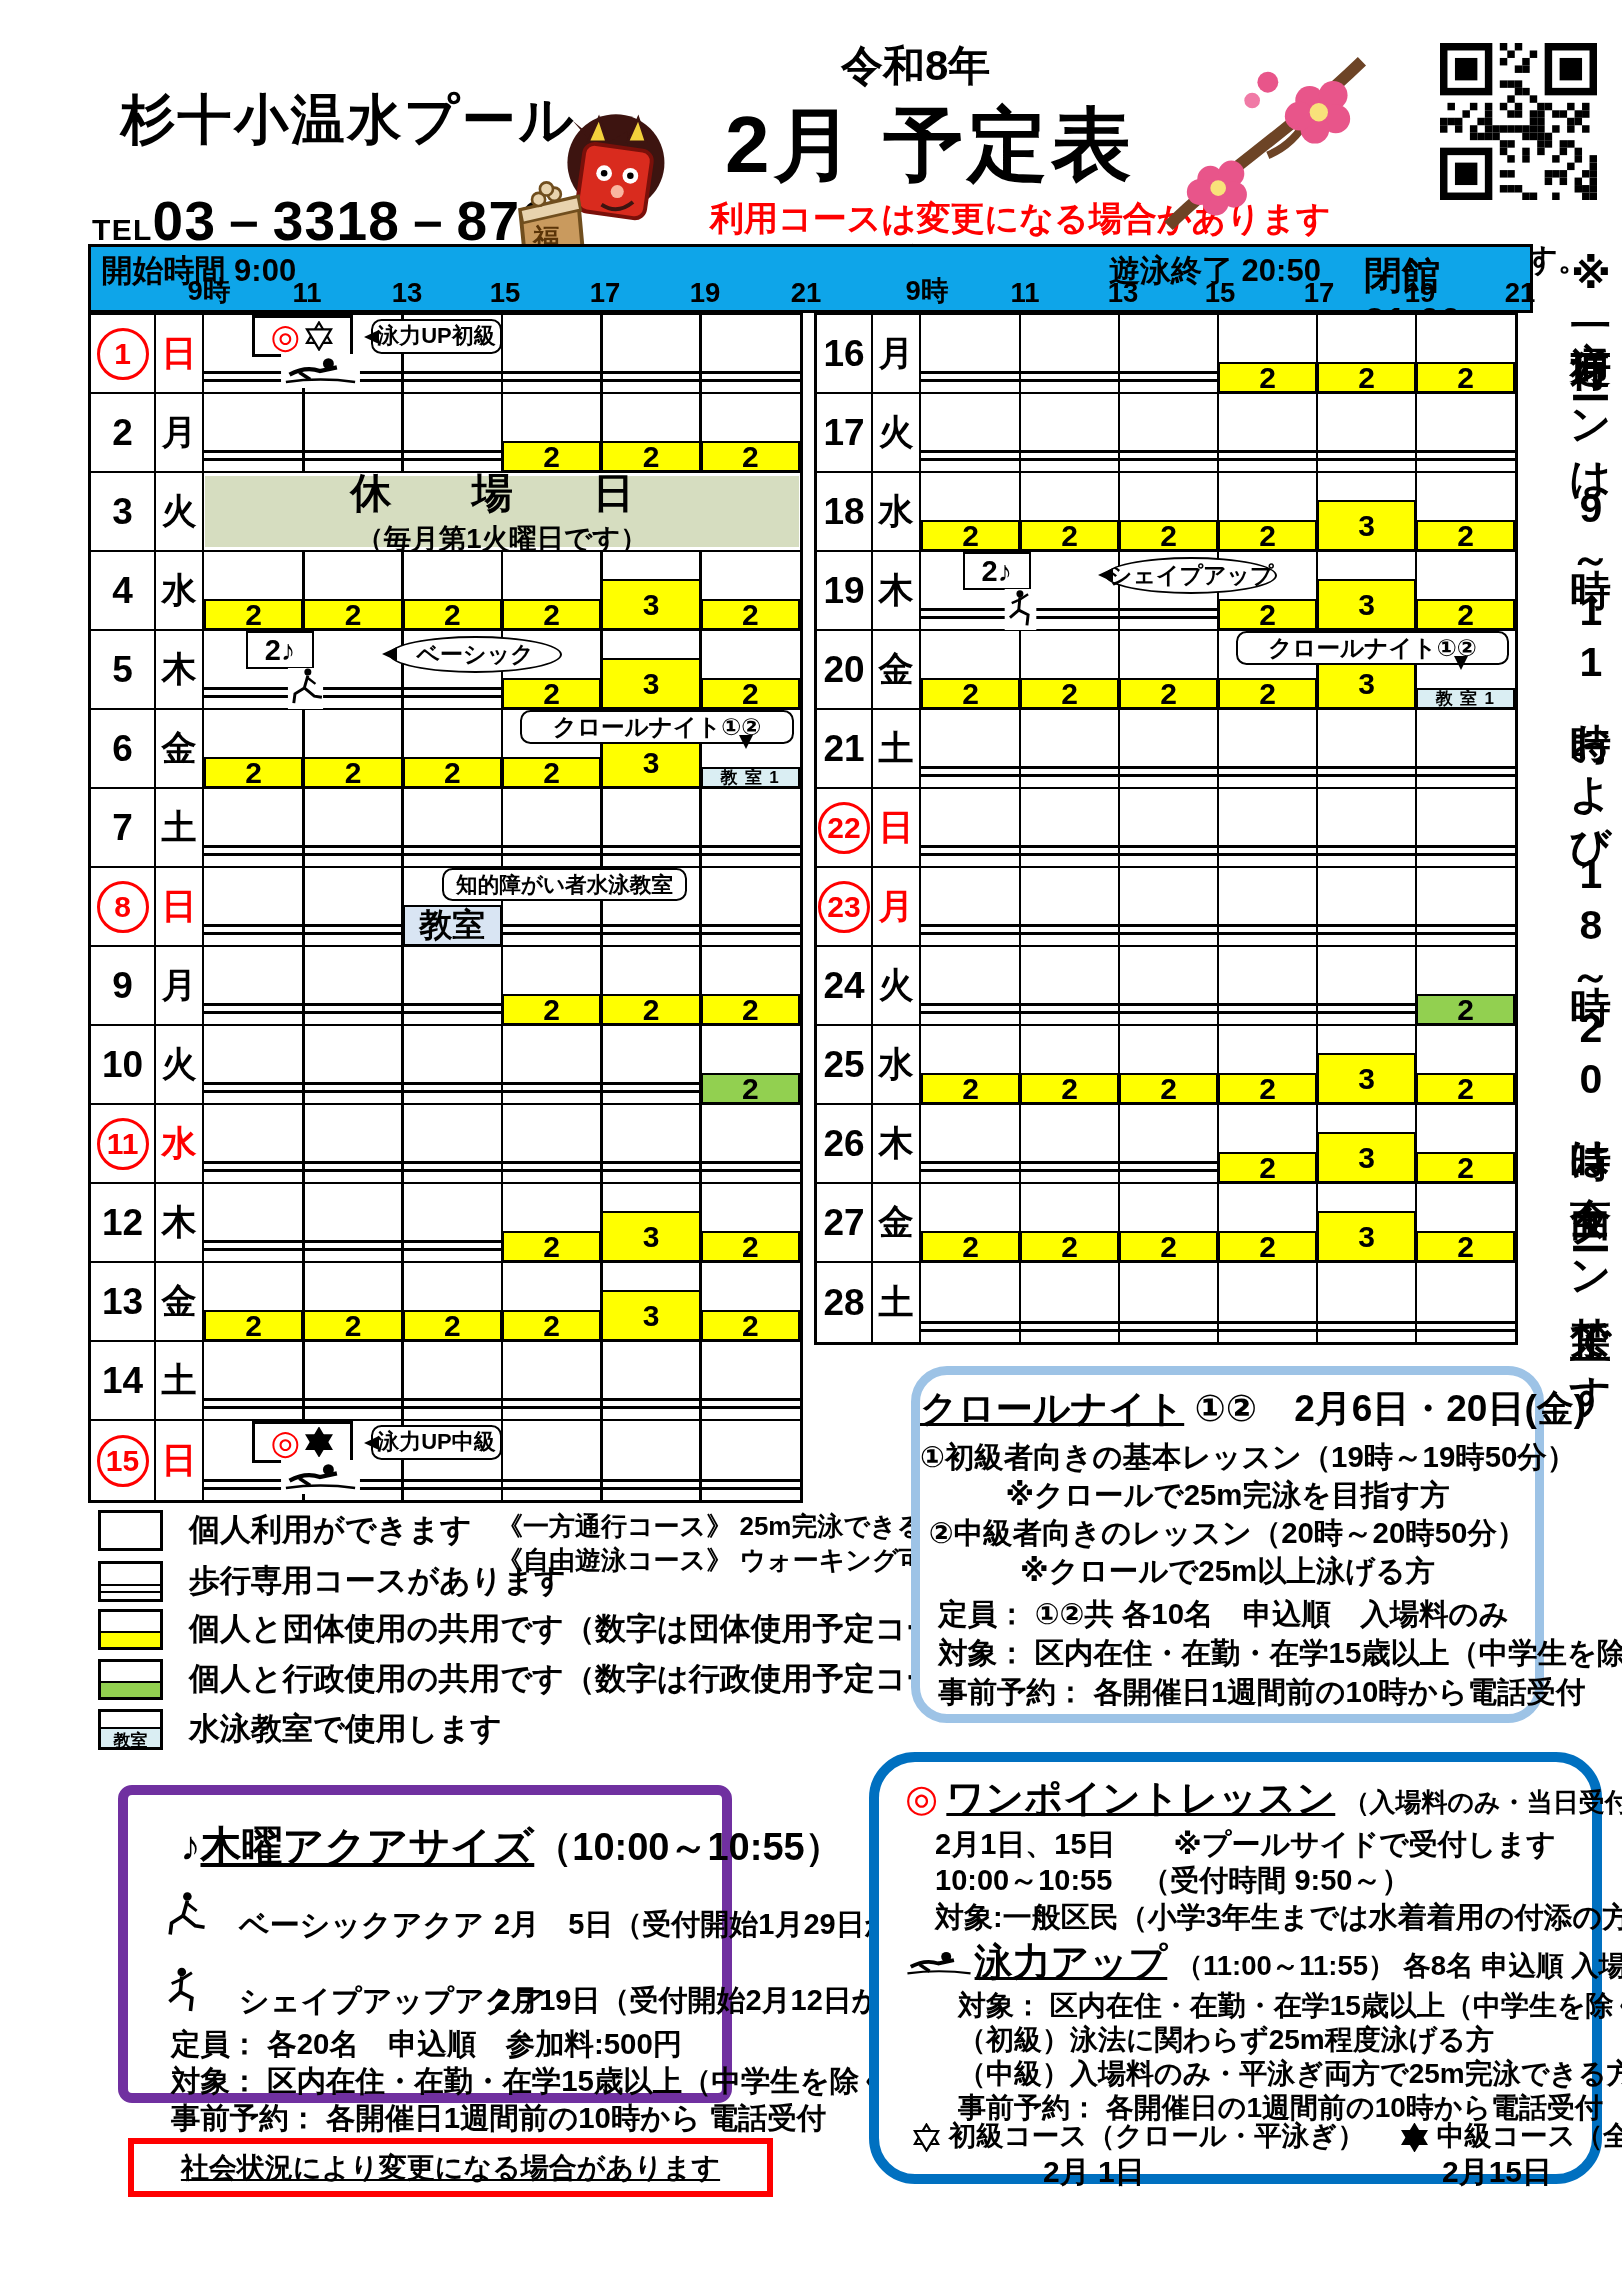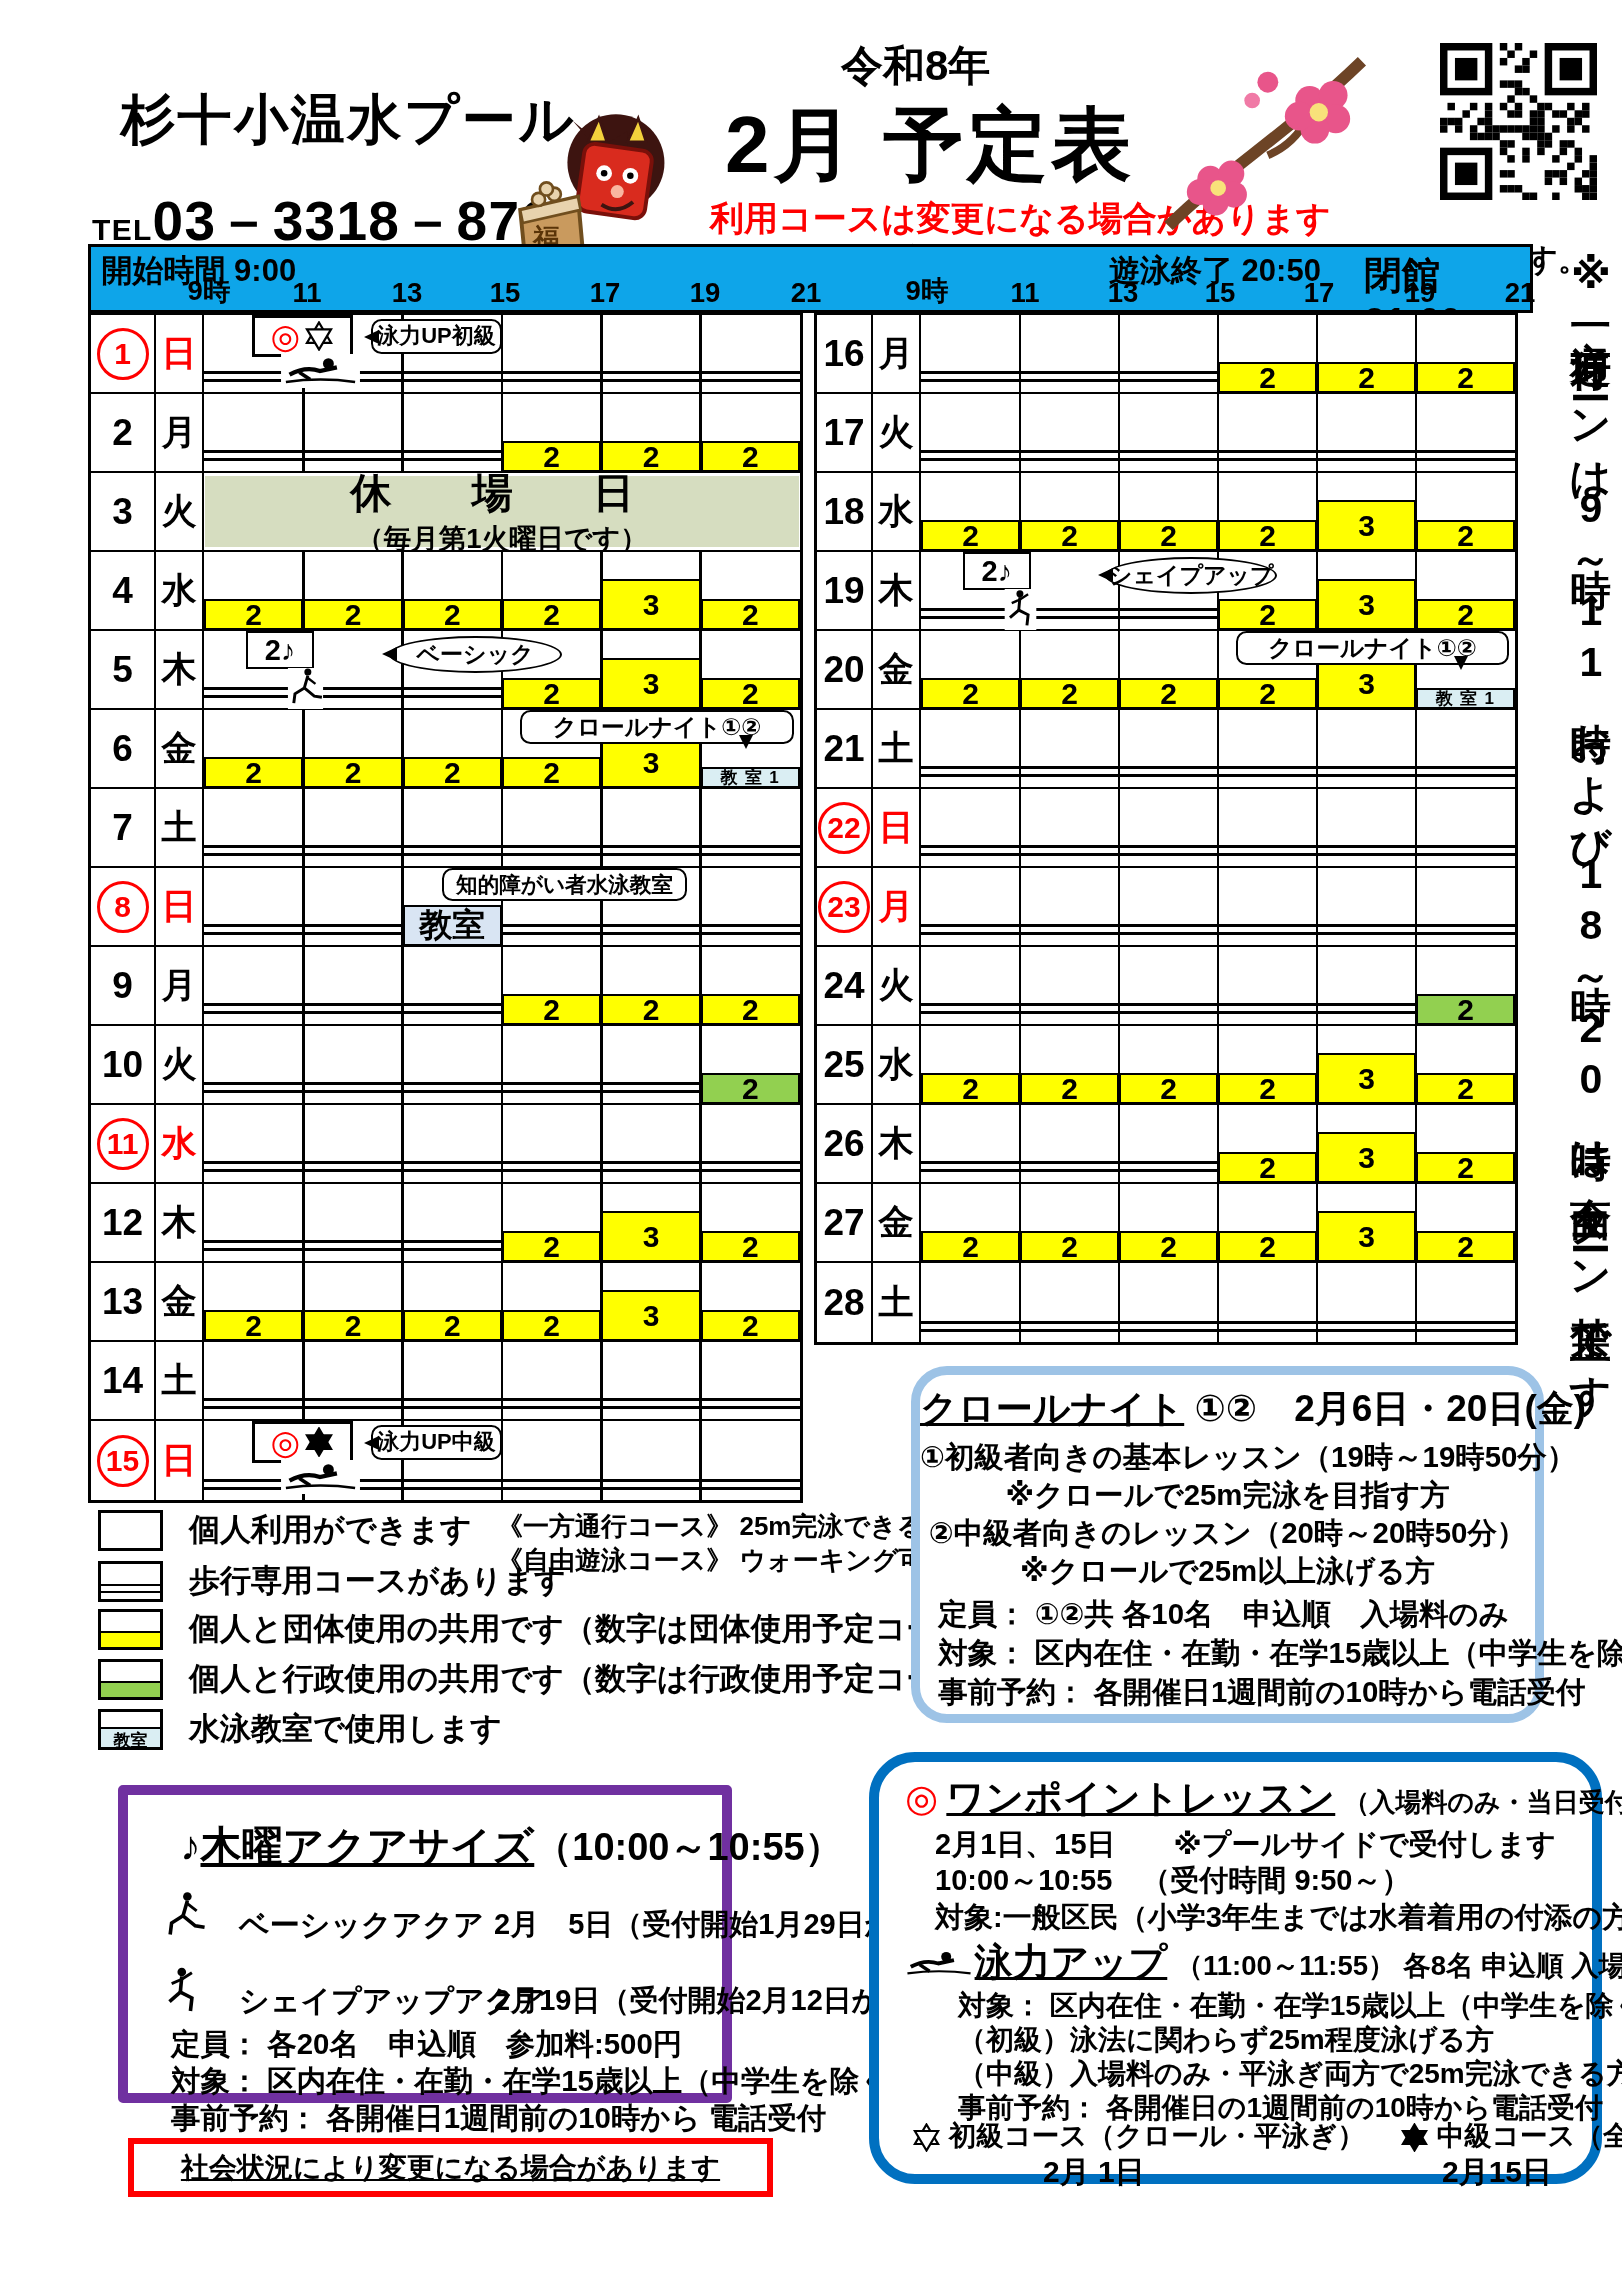--- a/index.html
+++ b/index.html
@@ -71,7 +71,7 @@
   
   .round-box { background:#fff; }
   .crawl-box { left:911px; top:1366px; width:633px; height:357px; border:9.2px solid #9dc3e6; border-radius:36px; }
-  .purple-box { left:118px; top:1785px; width:614px; height:318px; border:10.5px solid #7030a0; border-radius:5px; }
+  .purple-box { left:118px; top:1785px; width:614px; height:318px; border:10.5px solid #7030a0; border-radius:14px; }
   .blue-box { left:869px; top:1752px; width:733px; height:432px; border:10.5px solid #0070c0; border-radius:46px; }
   .red-box { left:128px; top:2138px; width:645px; height:59px; border:6.5px solid #ff0000; display:flex; align-items:center; justify-content:center; }
   .u { text-decoration:underline; }

